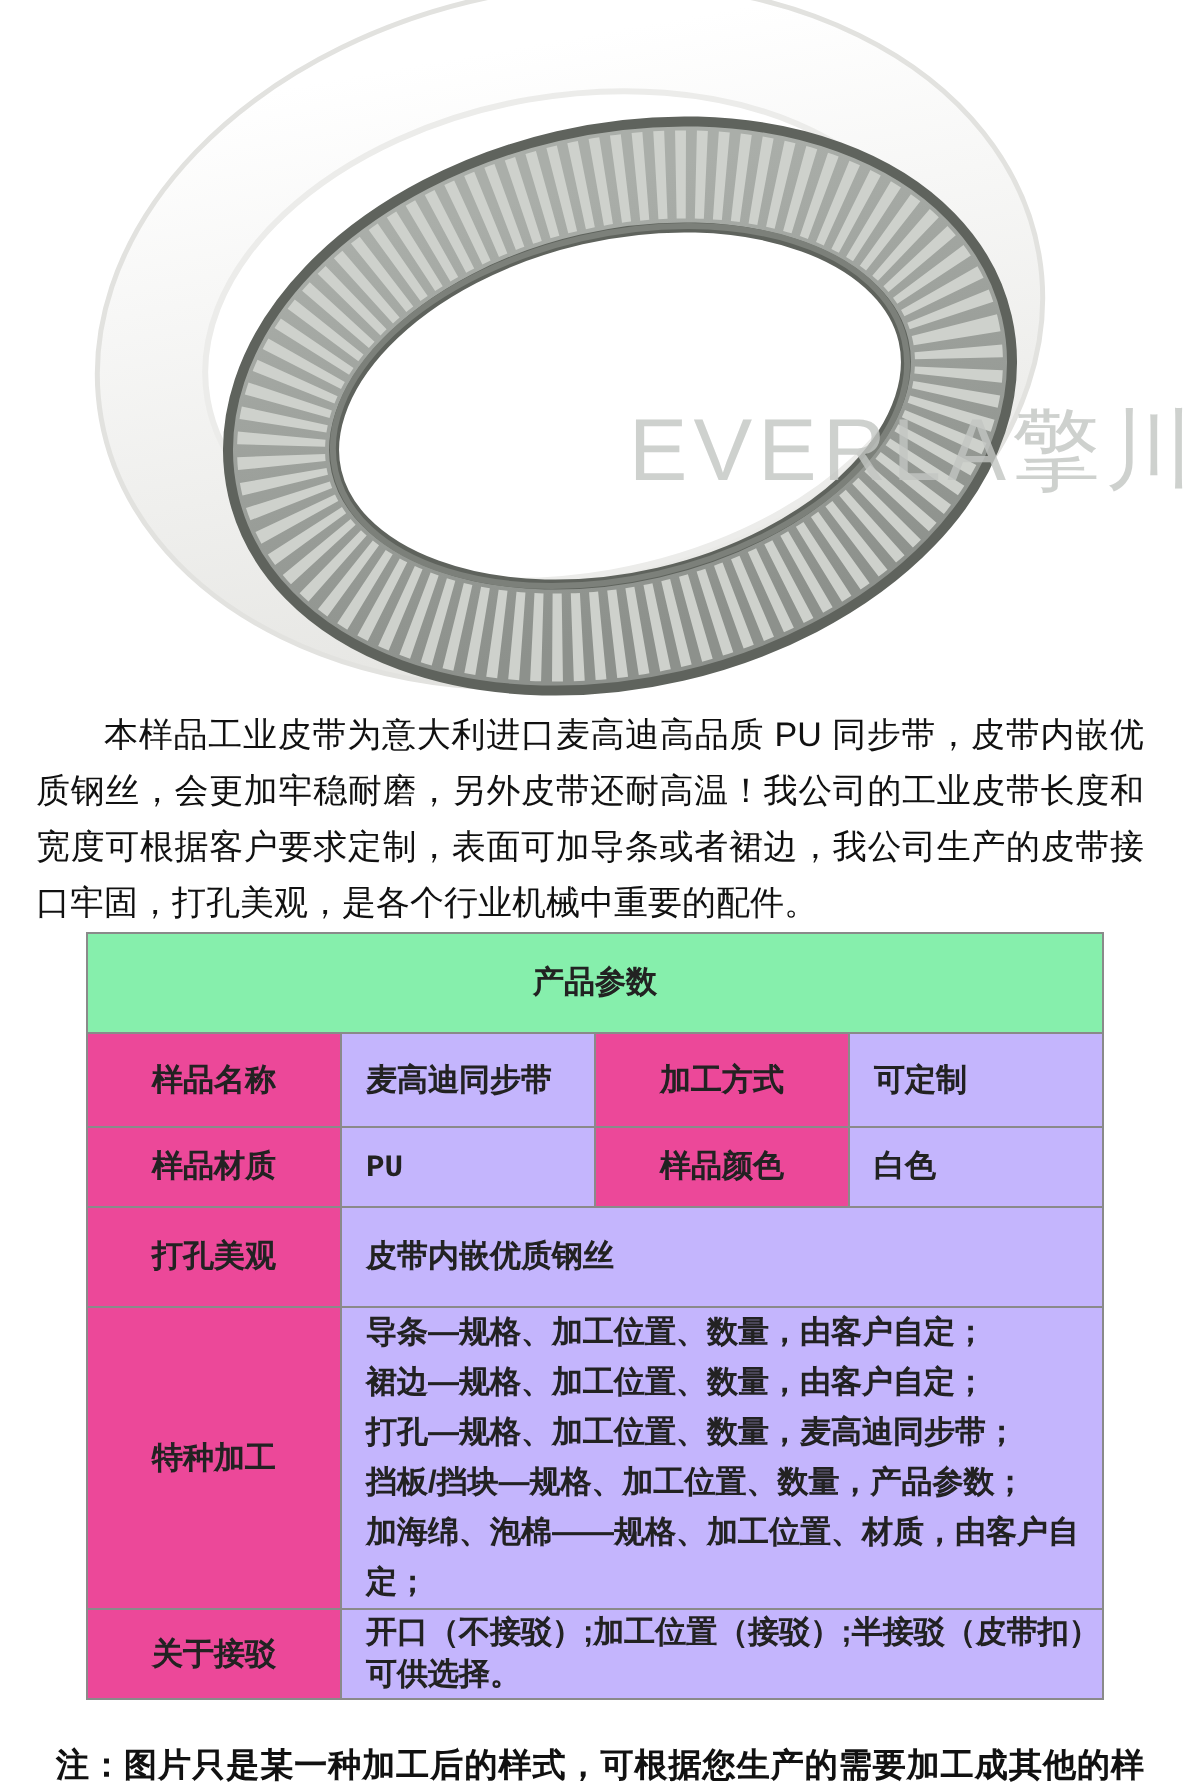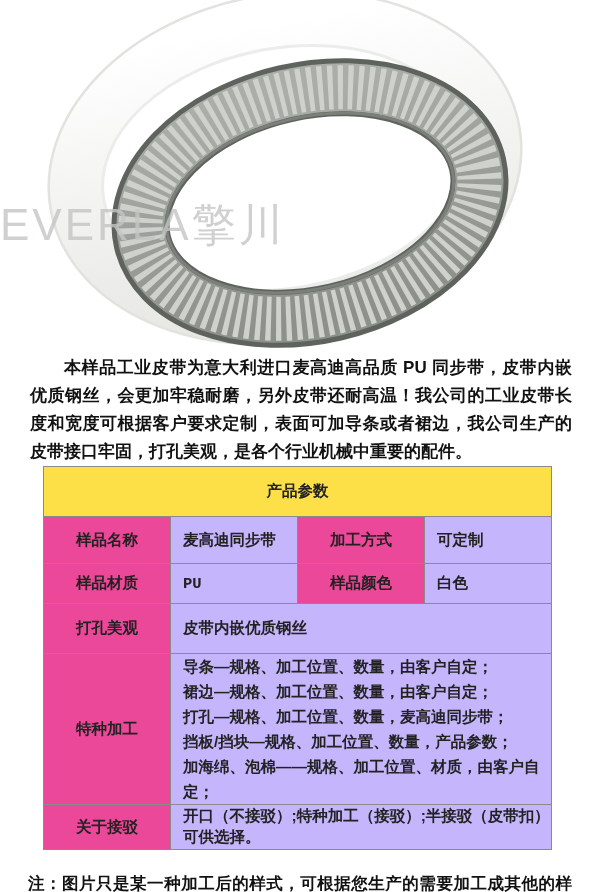--- a/index.html
+++ b/index.html
@@ -16,7 +16,7 @@
   .photo svg { display: block; }
   .watermark {
     position: absolute; left: 0; right: 0; top: 196px;
-    text-align: left;
+    text-align: right;
     font-size: 44px; letter-spacing: 3px; font-weight: 400;
     color: #c3c6c3; opacity: 0.8;
     white-space: nowrap; pointer-events: none;

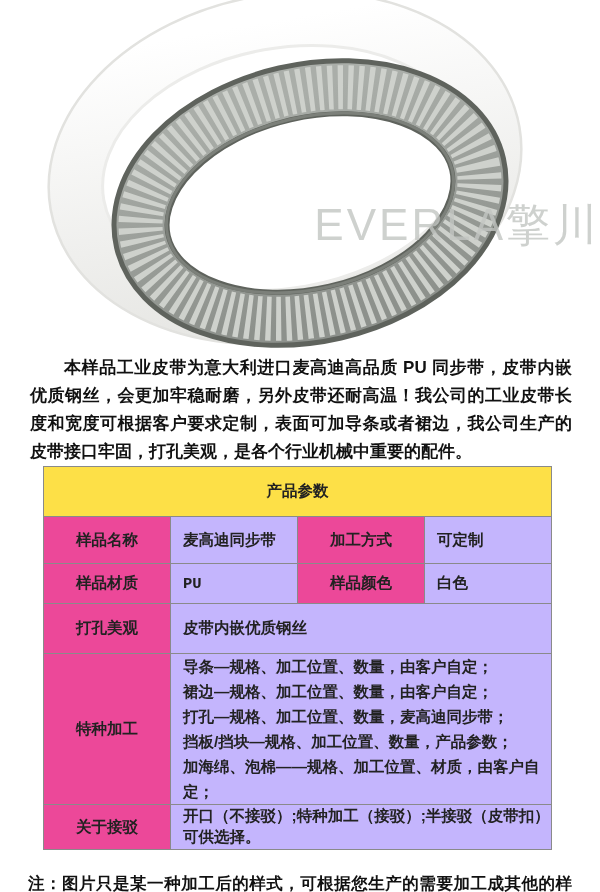--- a/index.html
+++ b/index.html
@@ -22,8 +22,8 @@
     white-space: nowrap; pointer-events: none;
   }
   .desc {
-    margin: 6px 28px 0 30px;
-    font-size: 17px; line-height: 28px; font-weight: bold;
+    margin: 6px 28px 0 18px;
+    font-size: 17px; line-height: 28px; font-weight: normal;
     text-align: justify; text-indent: 2em;
     color: #111111;
   }

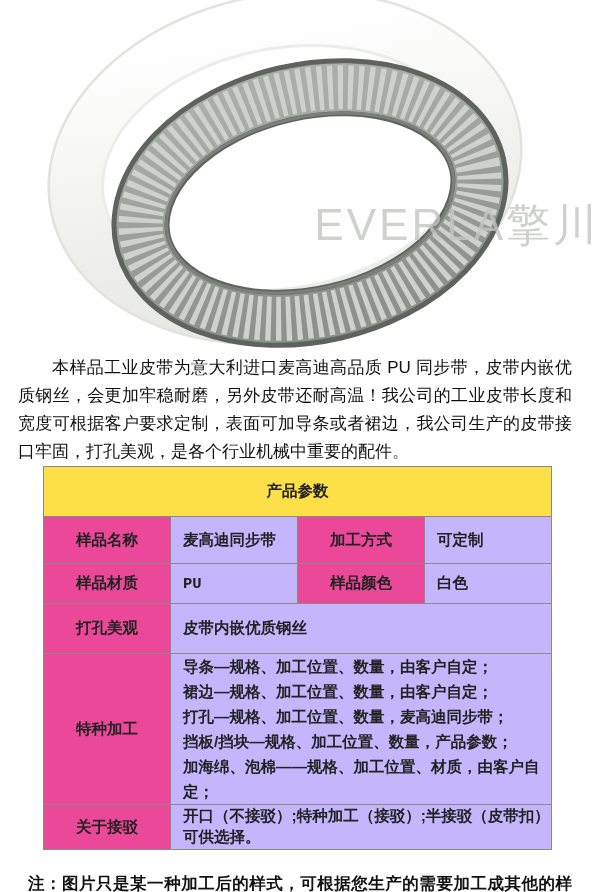--- a/index.html
+++ b/index.html
@@ -39,7 +39,7 @@
   }
   td.title-cell {
     height: 32px; text-align: center;
-    font-size: 20px; background: #fde047; padding: 14px 0;
+    font-size: 20px; background: #86efac; padding: 14px 0;
   }
   td.label {
     background: #ec4899; text-align: center;

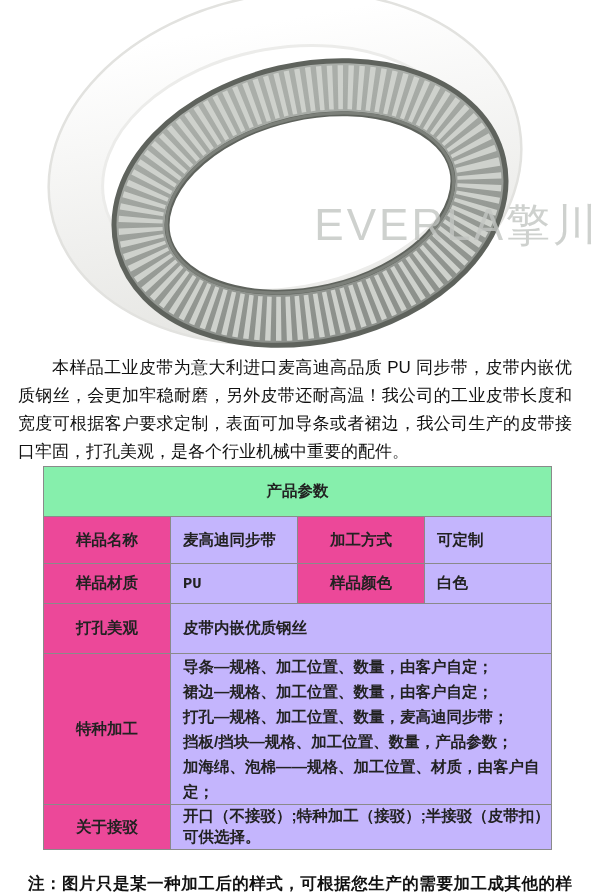--- a/index.html
+++ b/index.html
@@ -128,7 +128,7 @@
   </tr>
   <tr class="r5">
     <td class="label">关于接驳</td>
-    <td class="value" colspan="3">开口（不接驳）;特种加工（接驳）;半接驳（皮带扣）可供选择。</td>
+    <td class="value" colspan="3">开口（不接驳）;加工位置（接驳）;半接驳（皮带扣）可供选择。</td>
   </tr>
 </tbody>
   </table>

